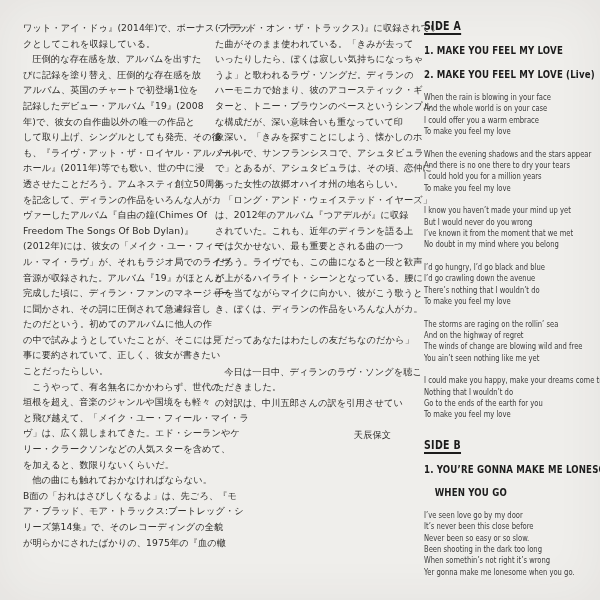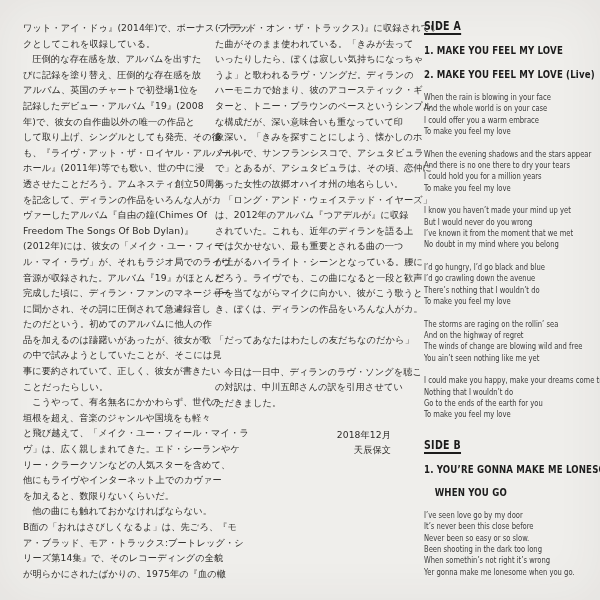--- a/index.html
+++ b/index.html
@@ -166,9 +166,9 @@
 
         <div class="jp-line jp">では欠かせない、最も重要とされる曲の一つ</div>
 
+        <div class="jp-line jp">だろう。ライヴでも、この曲になると一段と歓声</div>
+
         <div class="jp-line jp">が上がるハイライト・シーンとなっている。腰に</div>
-
-        <div class="jp-line jp">だろう。ライヴでも、この曲になると一段と歓声</div>
 
         <div class="jp-line jp">手を当てながらマイクに向かい、彼がこう歌うと</div>
 

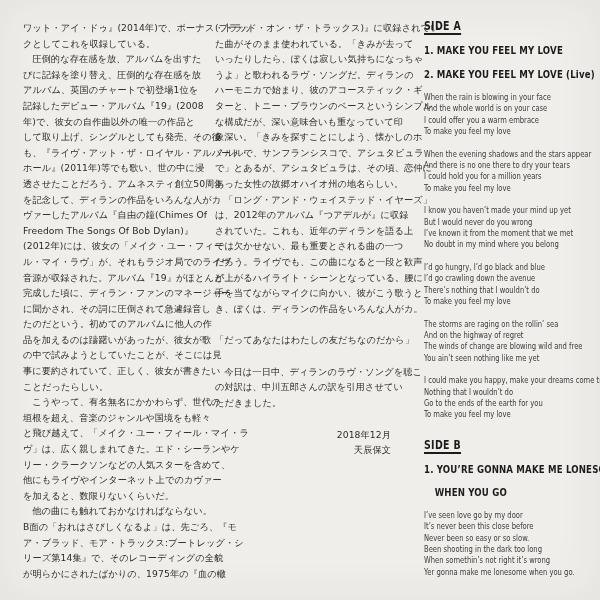--- a/index.html
+++ b/index.html
@@ -100,7 +100,6 @@
 
       <div class="jp-line">たのだという。初めてのアルバムに他人の作</div>
 
-      <div class="jp-line">品を加えるのは躊躇いがあったが、彼女が歌</div>
 
       <div class="jp-line">の中で試みようとしていたことが、そこには見</div>
 

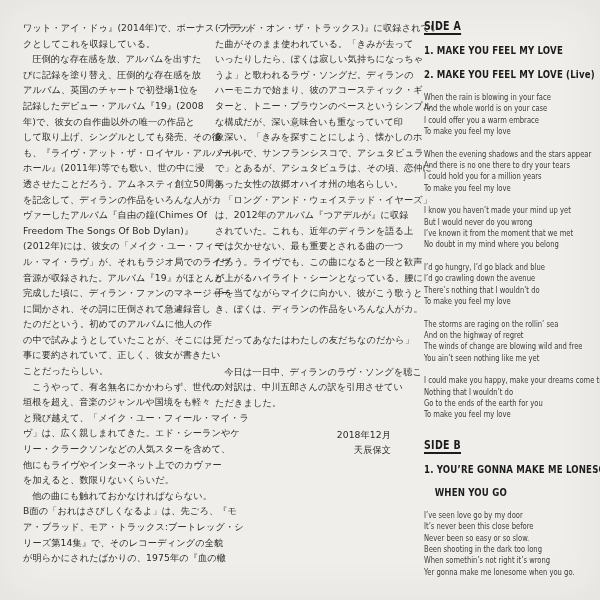--- a/index.html
+++ b/index.html
@@ -182,9 +182,9 @@
         <div class="jp-line jp">　今日は一日中、ディランのラヴ・ソングを聴こ</div>
 
 
+        <div class="jp-line jp">ただきました。</div>
+
         <div class="jp-line jp">の対訳は、中川五郎さんの訳を引用させてい</div>
-
-        <div class="jp-line jp">ただきました。</div>
       </div>
     <div class="credit">
       <div class="jp-line jp-right">2018年12月</div>

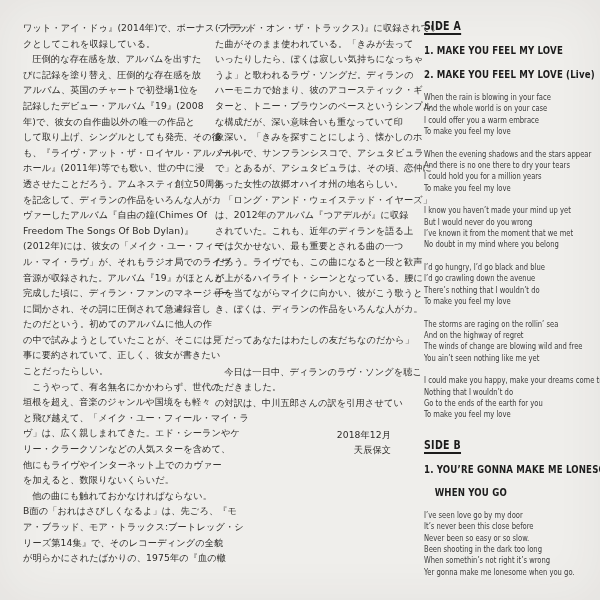--- a/index.html
+++ b/index.html
@@ -187,7 +187,6 @@
         <div class="jp-line jp">の対訳は、中川五郎さんの訳を引用させてい</div>
       </div>
     <div class="credit">
-      <div class="jp-line jp-right">2018年12月</div>
       <div class="jp-line jp-right">天辰保文</div>
     </div>
   </div>

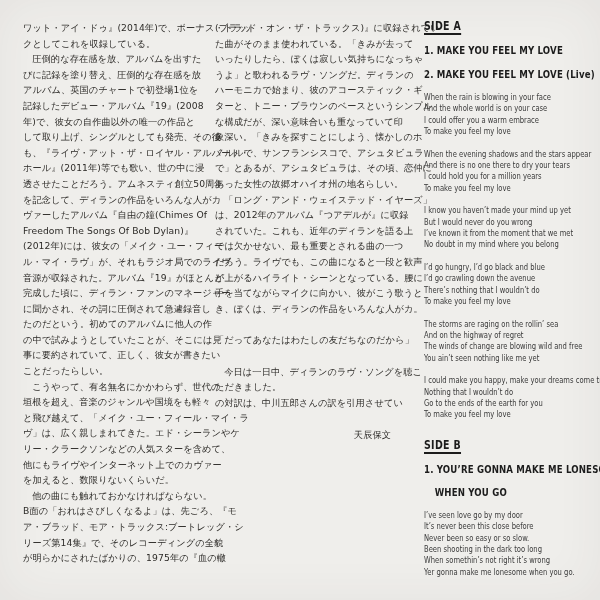--- a/index.html
+++ b/index.html
@@ -117,7 +117,6 @@
 
       <div class="jp-line">リー・クラークソンなどの人気スターを含めて、</div>
 
-      <div class="jp-line">他にもライヴやインターネット上でのカヴァー</div>
 
       <div class="jp-line">を加えると、数限りないくらいだ。</div>
 

